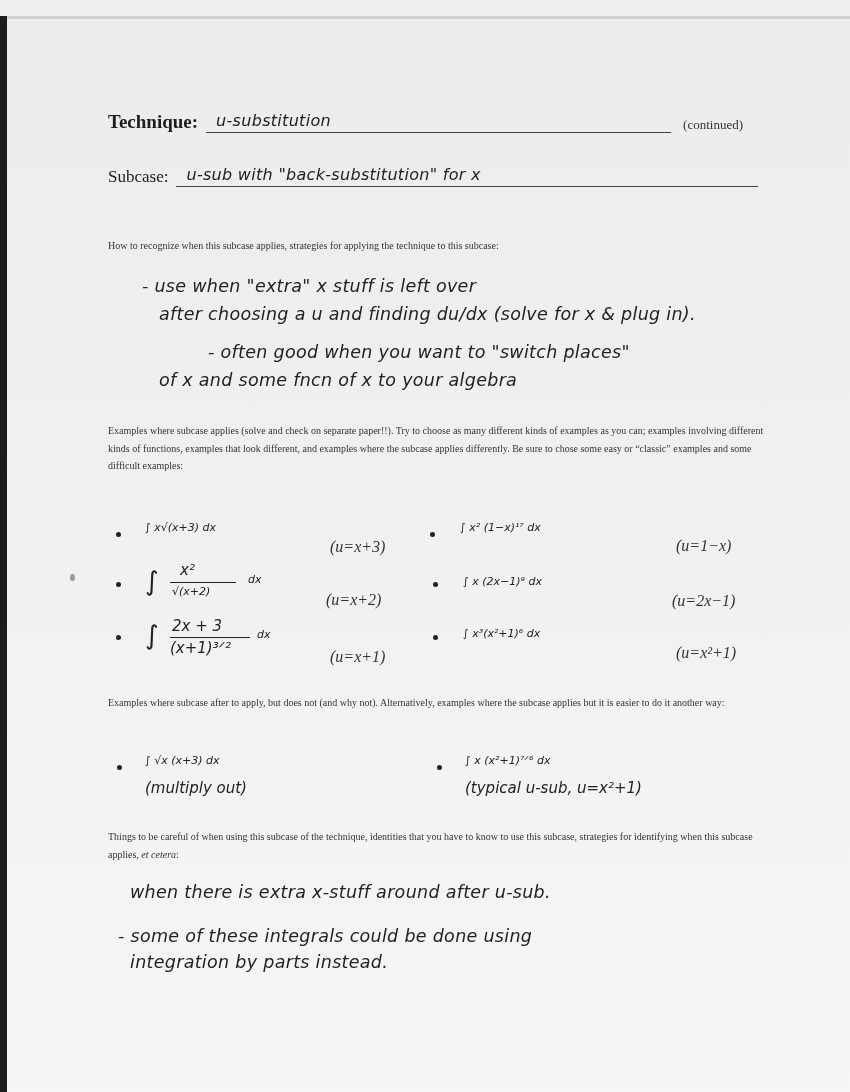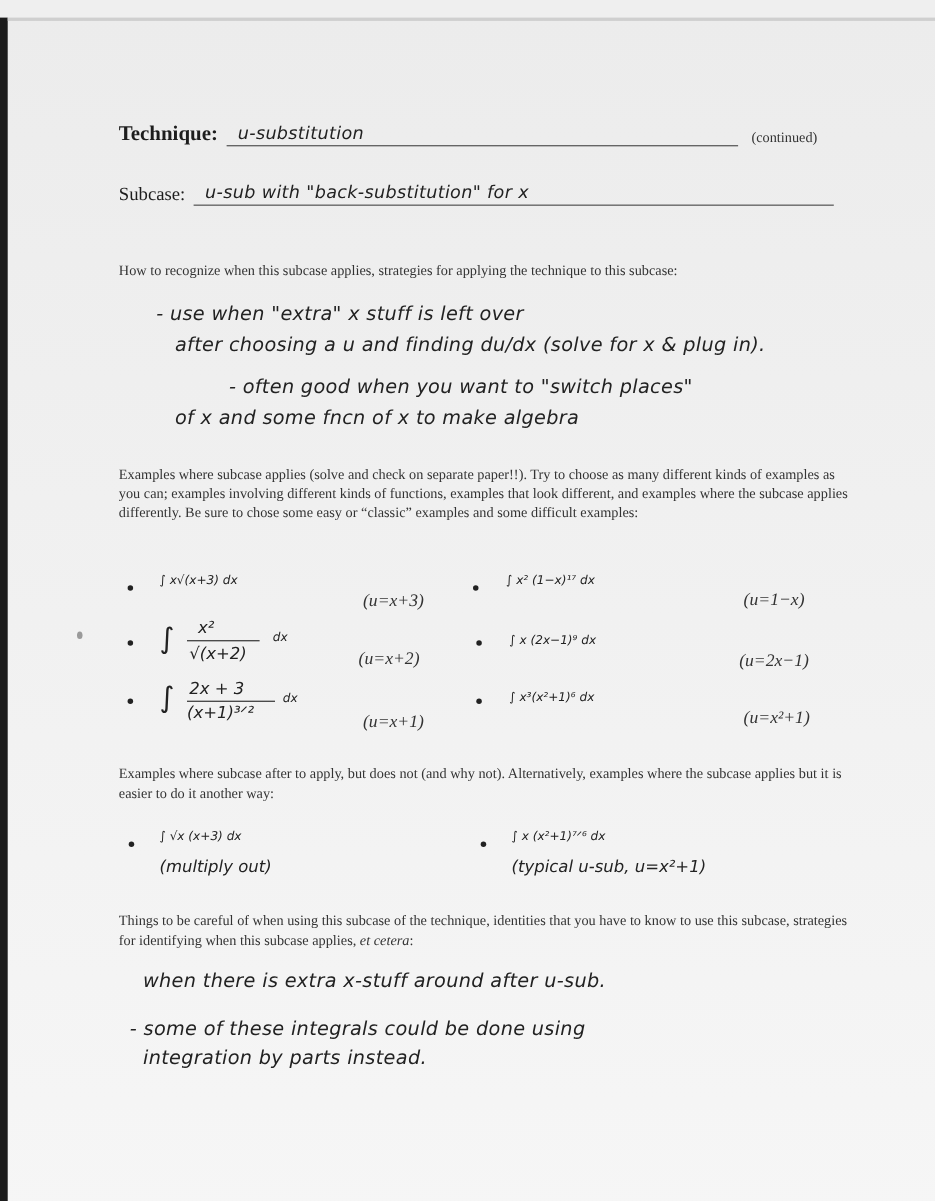--- a/index.html
+++ b/index.html
@@ -44,7 +44,7 @@
     .continued { font-size: 13px; color: #333; margin-left: 12px; }
     .prompt {
       position: absolute; left: 108px; width: 665px;
-      font-size: 13px; line-height: 17.5px; color: #333;
+      font-size: 10px; line-height: 17.5px; color: #333;
     }
     .notes { position: absolute; font-size: 17.5px; line-height: 28px; }
     .note-line { white-space: nowrap; }

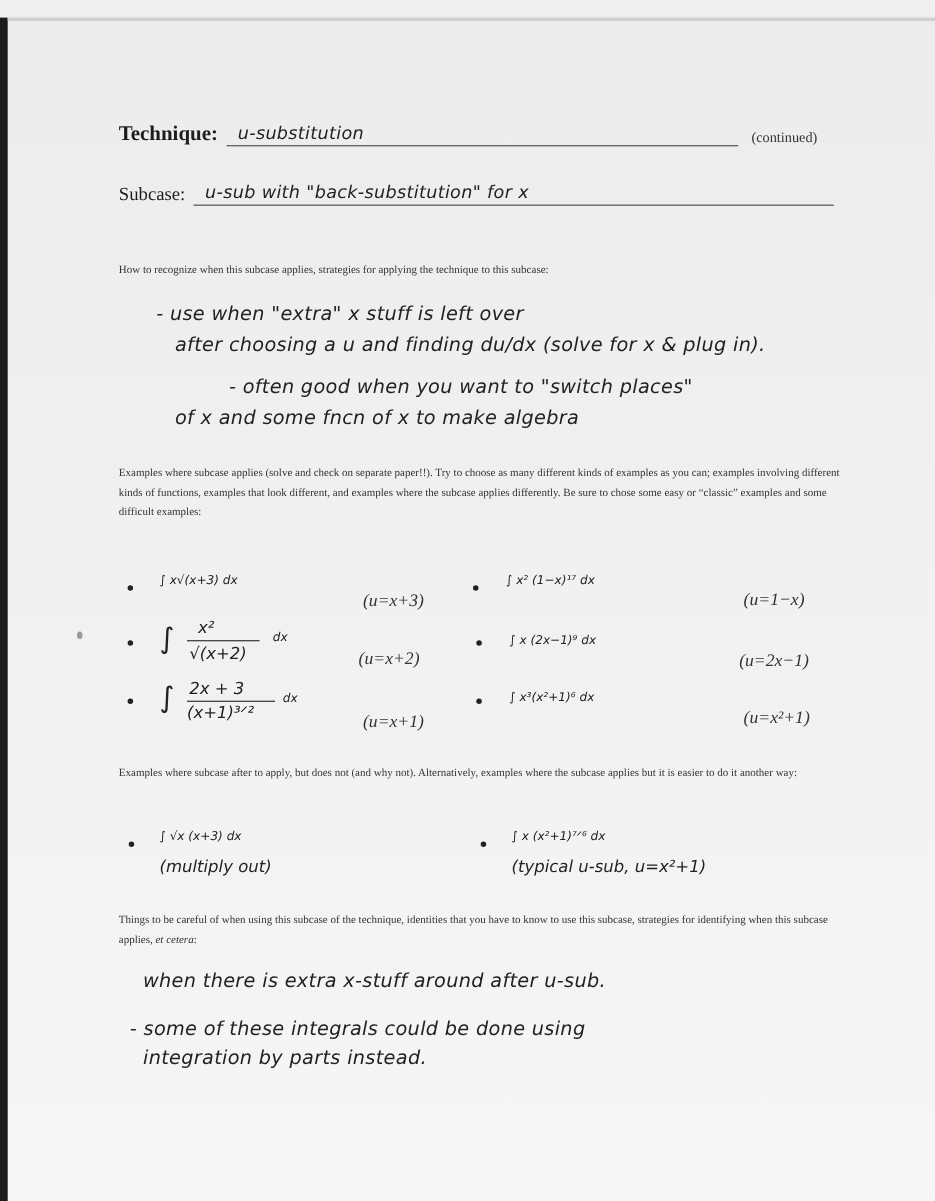--- a/index.html
+++ b/index.html
@@ -88,7 +88,7 @@
     <div class="note-line">- use when "extra" x stuff is left over</div>
     <div class="note-line" style="padding-left:17px;">  after choosing a u and finding du/dx (solve for x &amp; plug in).</div>
     <div class="note-line" style="margin-top:10px;text-align:center;">- often good when you want to "switch places"</div>
-    <div class="note-line" style="padding-left:17px;">  of x and some fncn of x to make algebra</div>
+    <div class="note-line" style="padding-left:17px;">  of x and some fncn of x to your algebra</div>
   </div>
 
   <div class="prompt" style="top:406px;">Examples where subcase applies (solve and check on separate paper!!). Try to choose as many different kinds of examples as you can; examples involving different kinds of functions, examples that look different, and examples where the subcase applies differently. Be sure to chose some easy or “classic” examples and some difficult examples:</div>

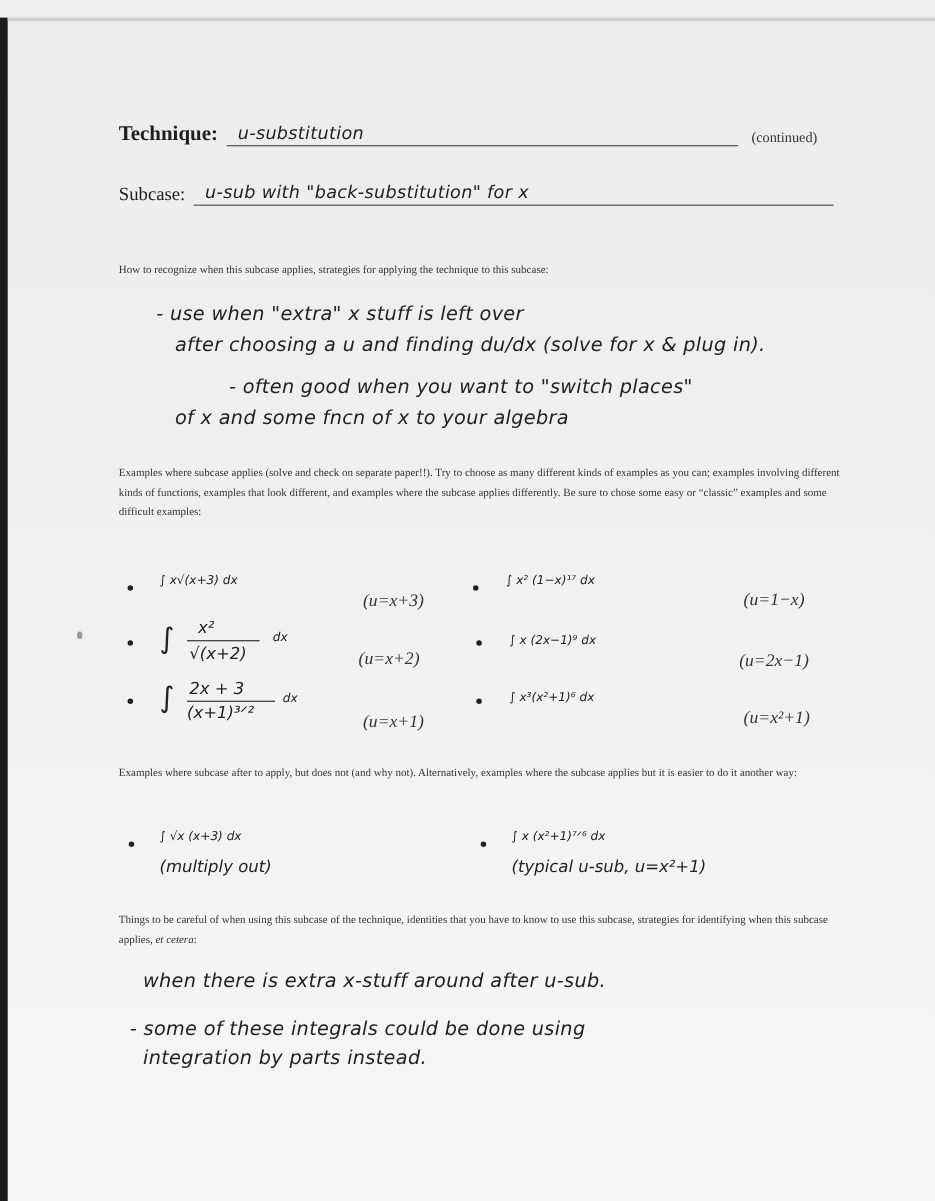--- a/index.html
+++ b/index.html
@@ -101,7 +101,7 @@
   <div class="math" style="left:145px; top:550px; font-size:26px;">∫</div>
   <div class="math" style="left:180px; top:545px; font-size:15px;">x²</div>
   <div style="position:absolute; left:170px; top:566px; width:66px; border-top:1.5px solid #222;"></div>
-  <div class="math" style="left:172px; top:569px; font-size:15px;">√(x+2)</div>
+  <div class="math" style="left:172px; top:569px; font-size:11px;">√(x+2)</div>
   <div class="math" style="left:248px; top:557px;">dx</div>
   <div class="sub" style="left:326px; top:565px;">(u=x+2)</div>
 

